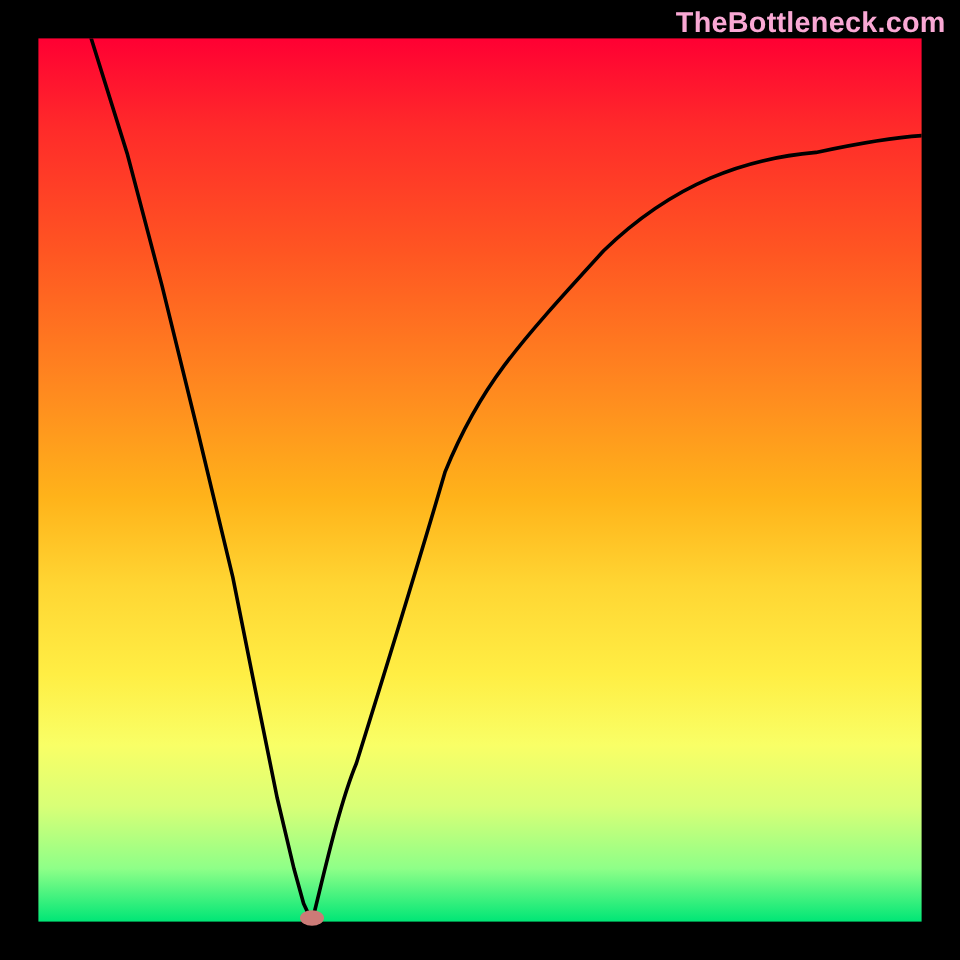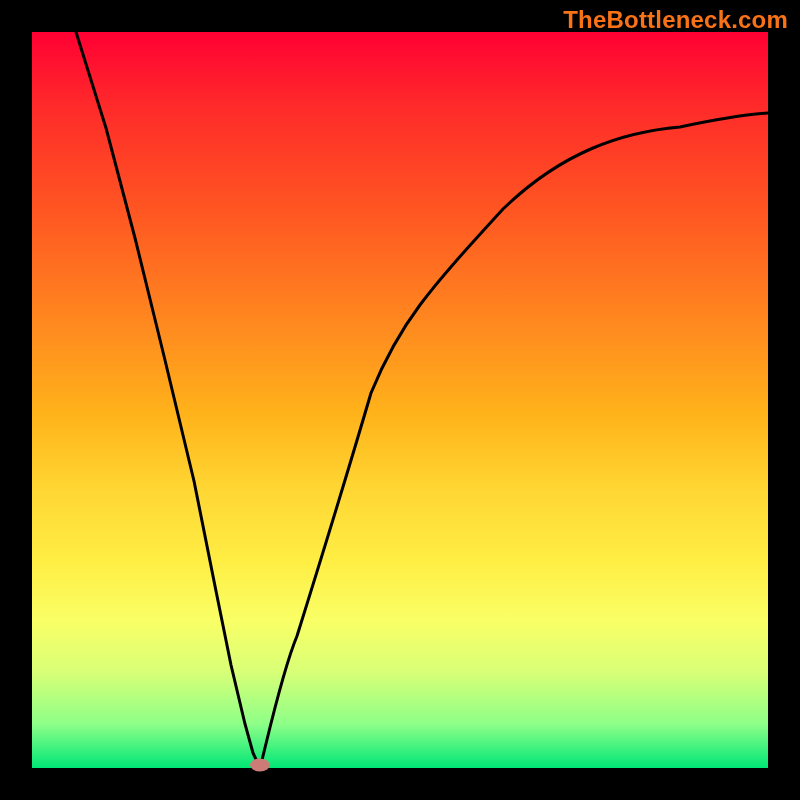--- a/index.html
+++ b/index.html
@@ -40,7 +40,7 @@
     position: absolute;
     top: 6px;
     right: 12px;
-    color: #f97316;
+    color: #f9a8d4;
     font-size: 24px;
     font-weight: 600;
     letter-spacing: 0.2px;

